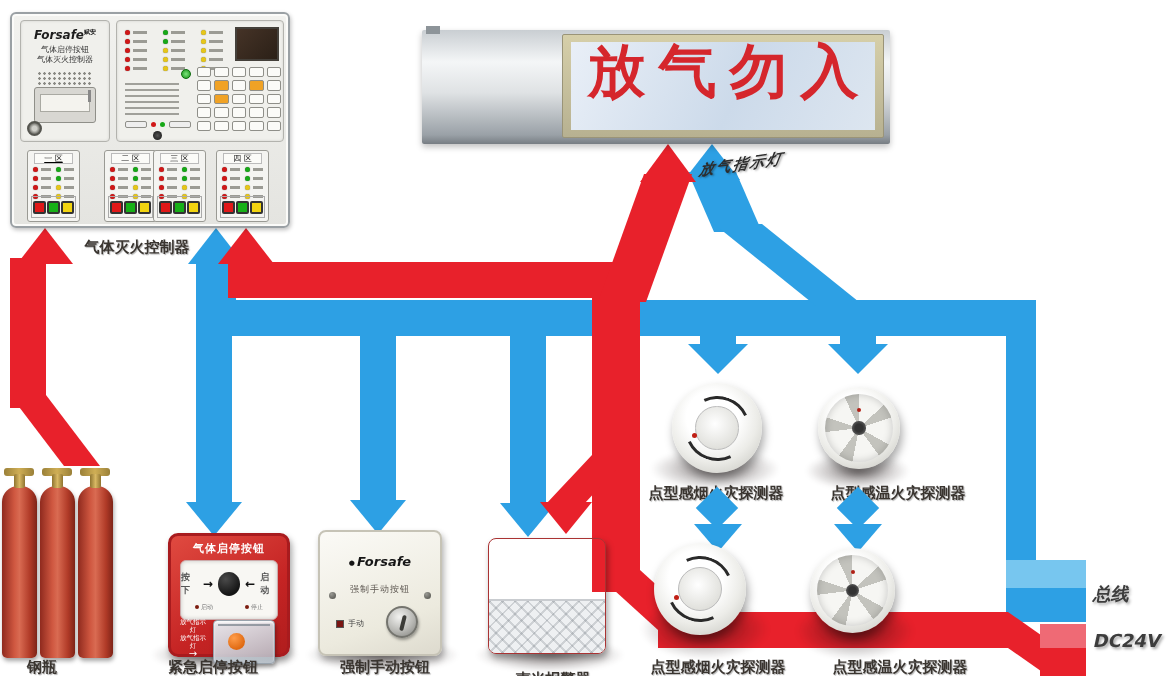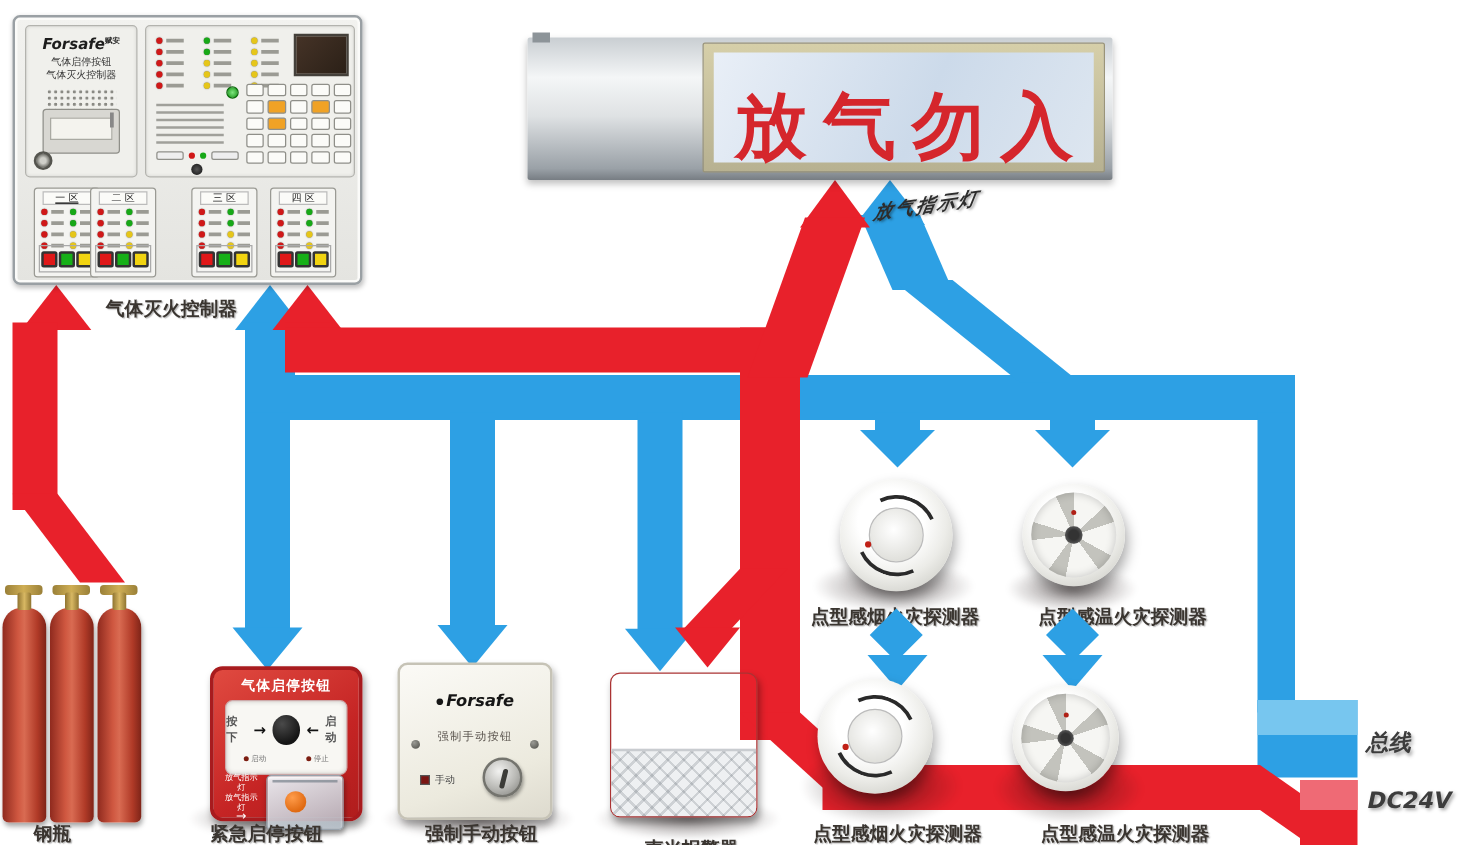--- a/index.html
+++ b/index.html
@@ -83,7 +83,7 @@
       background:linear-gradient(180deg,#d6cfa9,#b7b191);border:1px solid #9a9478;border-radius:2px;}
   .sign .lit{position:absolute;left:8px;top:7px;right:8px;bottom:7px;
       background:linear-gradient(115deg,#e9eff7,#ccdaea 55%,#dde6f0);
-      display:flex;align-items:flex-end;justify-content:center;}
+      display:flex;align-items:flex-start;justify-content:center;}
   .sign .txt{font-weight:900;font-size:58px;letter-spacing:13px;color:var(--sign-red);
       text-indent:13px;line-height:1;}
   .sign .bracket{position:absolute;left:4px;top:-4px;width:14px;height:8px;background:#8d9499;}

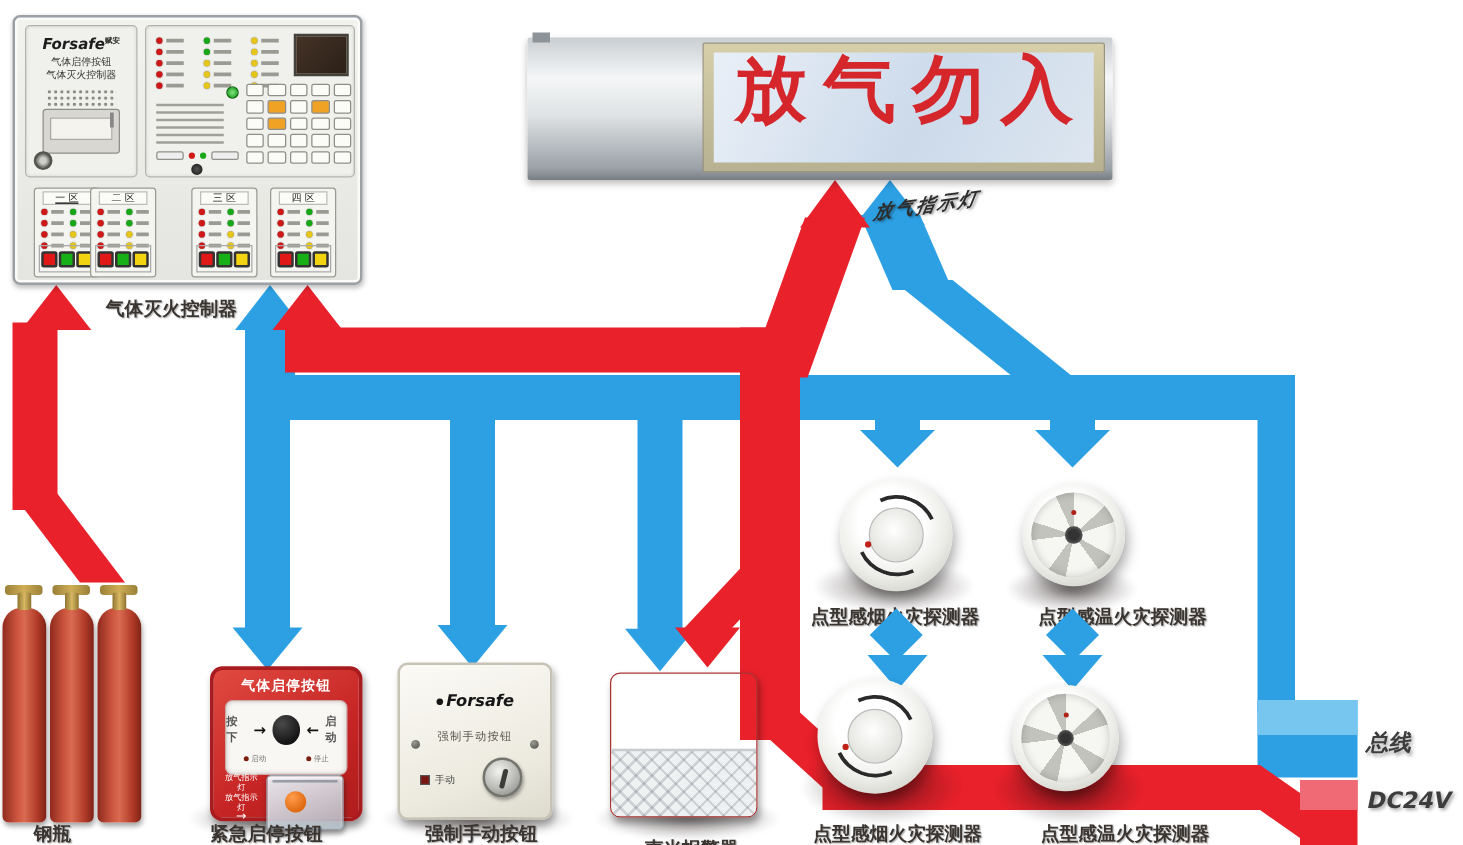--- a/index.html
+++ b/index.html
@@ -408,7 +408,7 @@
           <em class="zb-y"></em>
         </div>
     </div>
-    <div class="zone" style="left:60px;">
+    <div class="zone" style="left:92px;">
       <div class="zt">二 区</div>
       <div class="zleds">
         <div class="ledcol" style="position:static;">

